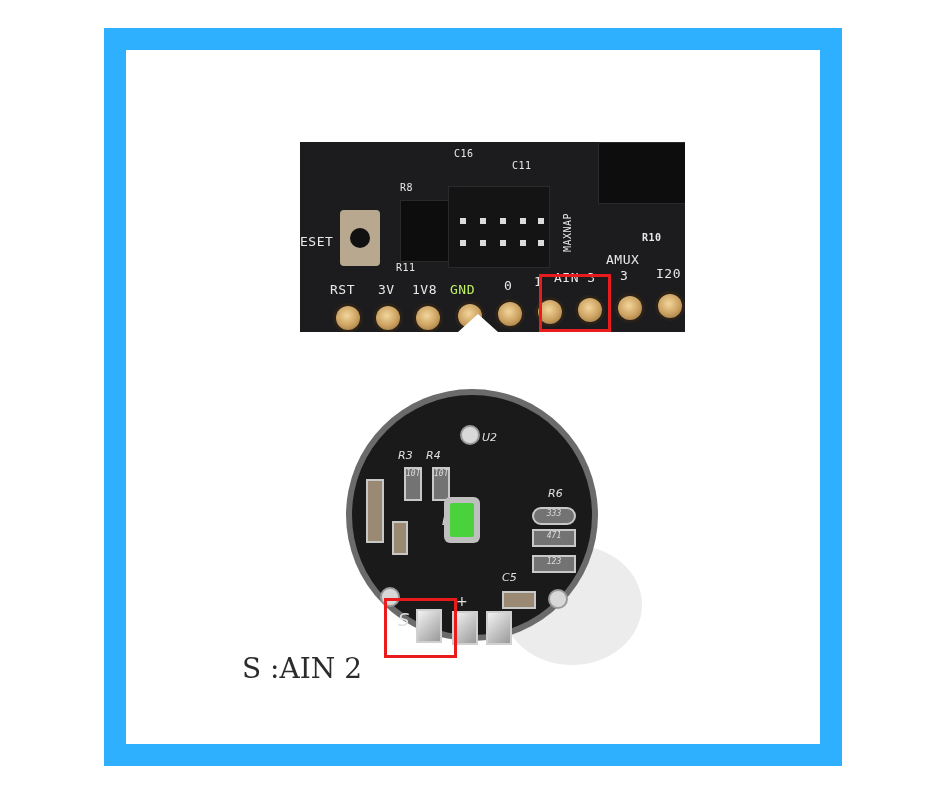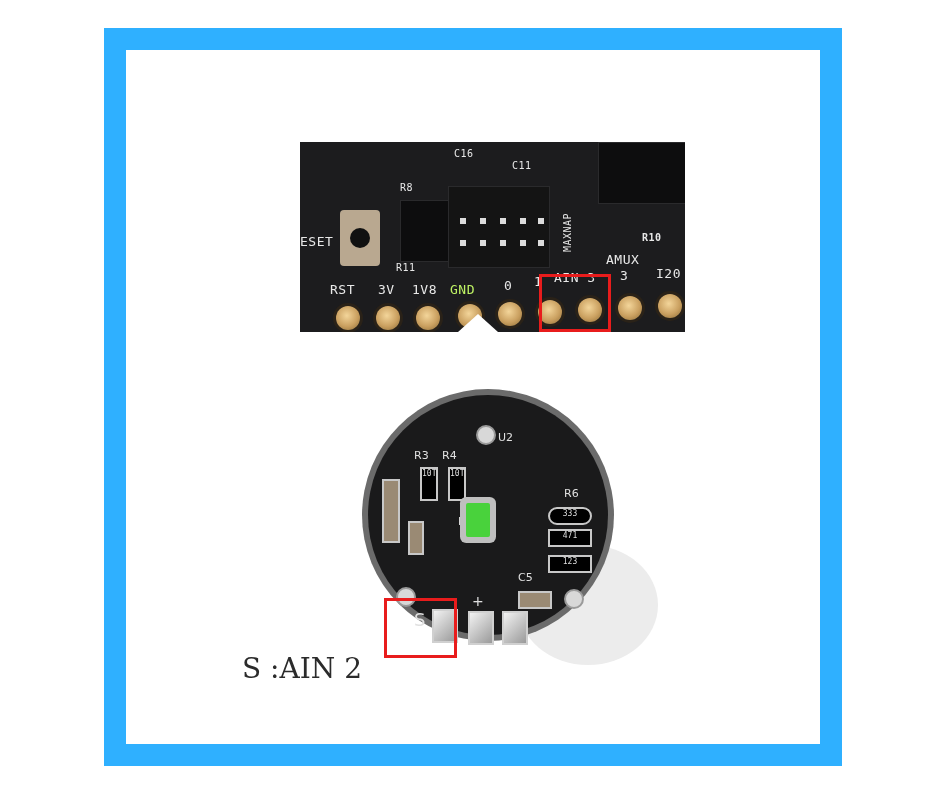--- a/index.html
+++ b/index.html
@@ -20,7 +20,7 @@
   .hl-box { position:absolute; border:3px solid #e81c1c; box-sizing:border-box; }
 
   
-  .sensor { position:absolute; left:242px; top:345px; width:240px; height:240px; }
+  .sensor { position:absolute; left:226px; top:345px; width:240px; height:240px;font-style:italic; }
   .sensor .disc { position:absolute; left:0; top:0; width:240px; height:240px; border-radius:50%; background:#1a1a1b; box-shadow:0 0 0 6px #6b6b6b; }
   .sensor .shade { position:absolute; left:150px; top:150px; width:140px; height:120px; border-radius:50%; background:#ececec; }
   .sensor .led { position:absolute; left:98px; top:108px; width:24px; height:34px; background:#49d23c; border-radius:2px; box-shadow:0 0 0 6px #bfbfbf; }

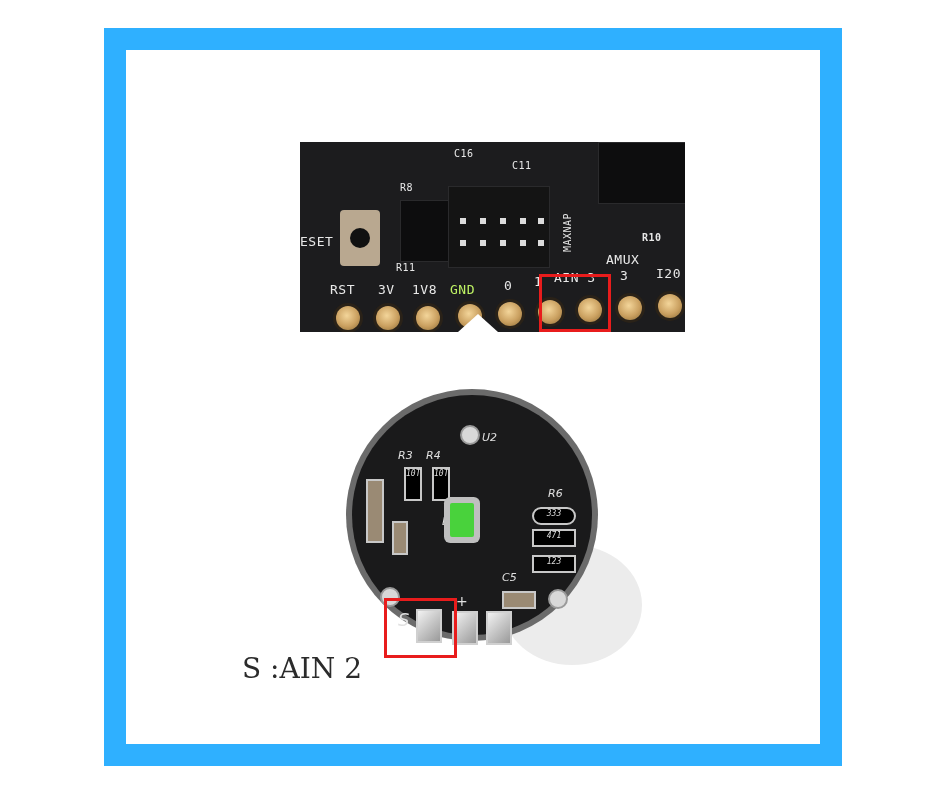--- a/index.html
+++ b/index.html
@@ -24,7 +24,7 @@
   .sensor .disc { position:absolute; left:0; top:0; width:240px; height:240px; border-radius:50%; background:#1a1a1b; box-shadow:0 0 0 6px #6b6b6b; }
   .sensor .shade { position:absolute; left:150px; top:150px; width:140px; height:120px; border-radius:50%; background:#ececec; }
   .sensor .led { position:absolute; left:98px; top:108px; width:24px; height:34px; background:#49d23c; border-radius:2px; box-shadow:0 0 0 6px #bfbfbf; }
-  .sensor .smd { position:absolute; background:#000000; border:2px solid #c8c8c8; color:#ddd; font-size:8px; font-family:"DejaVu Sans Mono", monospace; text-align:center; }
+  .sensor .smd { position:absolute; background:#737373; border:2px solid #c8c8c8; color:#ddd; font-size:8px; font-family:"DejaVu Sans Mono", monospace; text-align:center; }
   .sensor .slabel { position:absolute; color:#e0e0e0; font-family:"DejaVu Sans", sans-serif; font-size:11px; }
   .sensor .spad { position:absolute; width:22px; height:30px; background:linear-gradient(135deg,#f2f2f2,#9a9a9a); border:2px solid #d0d0d0; }
   .sensor .hole { position:absolute; width:16px; height:16px; border-radius:50%; background:#d8d8d8; border:2px solid #9a9a9a; }

